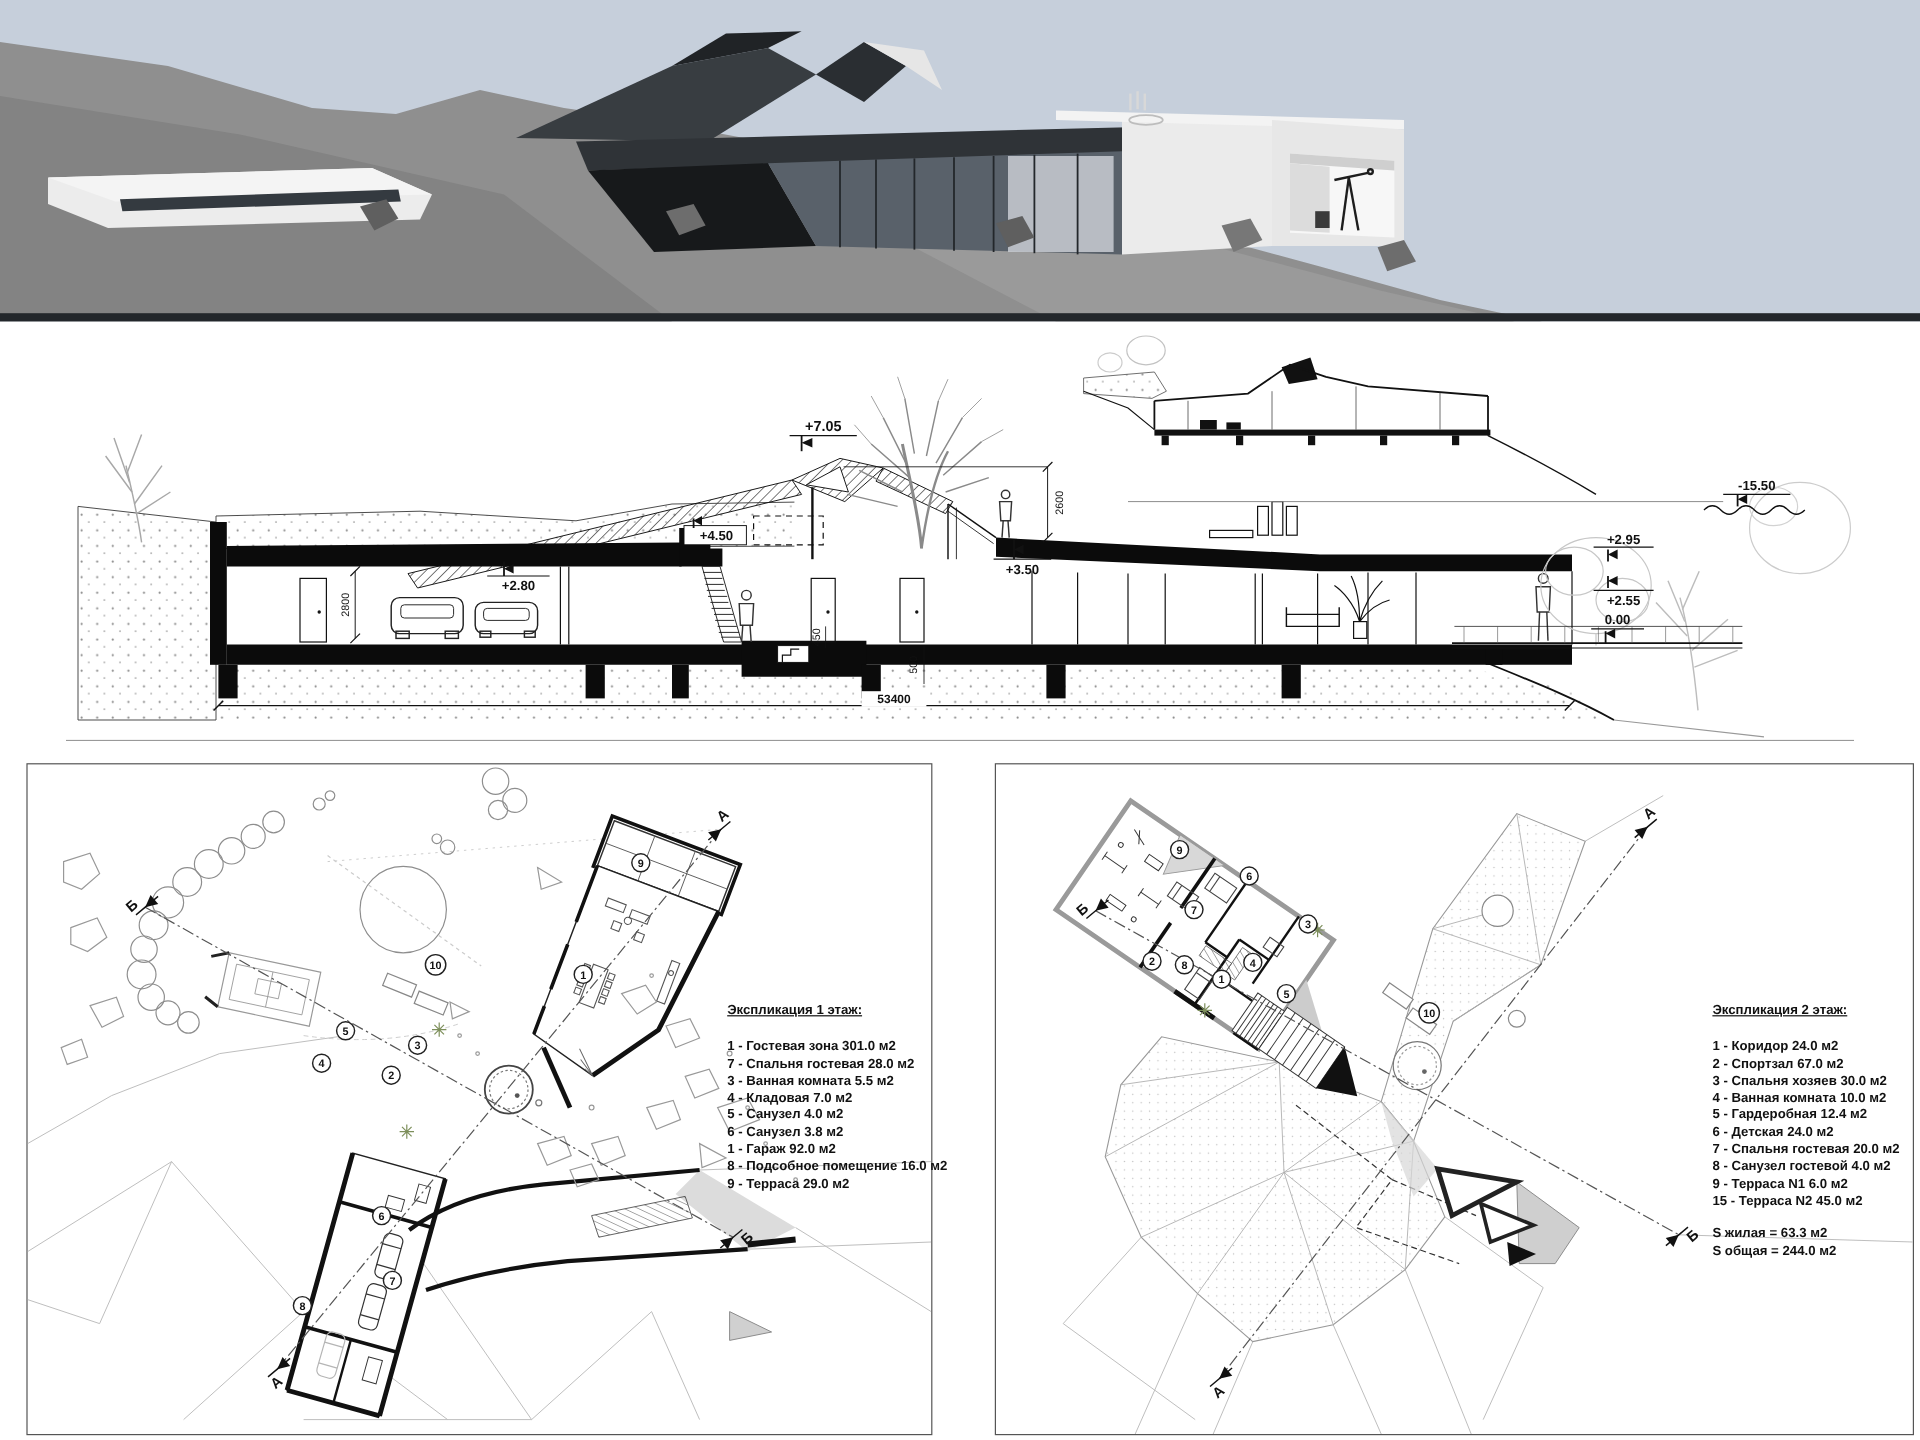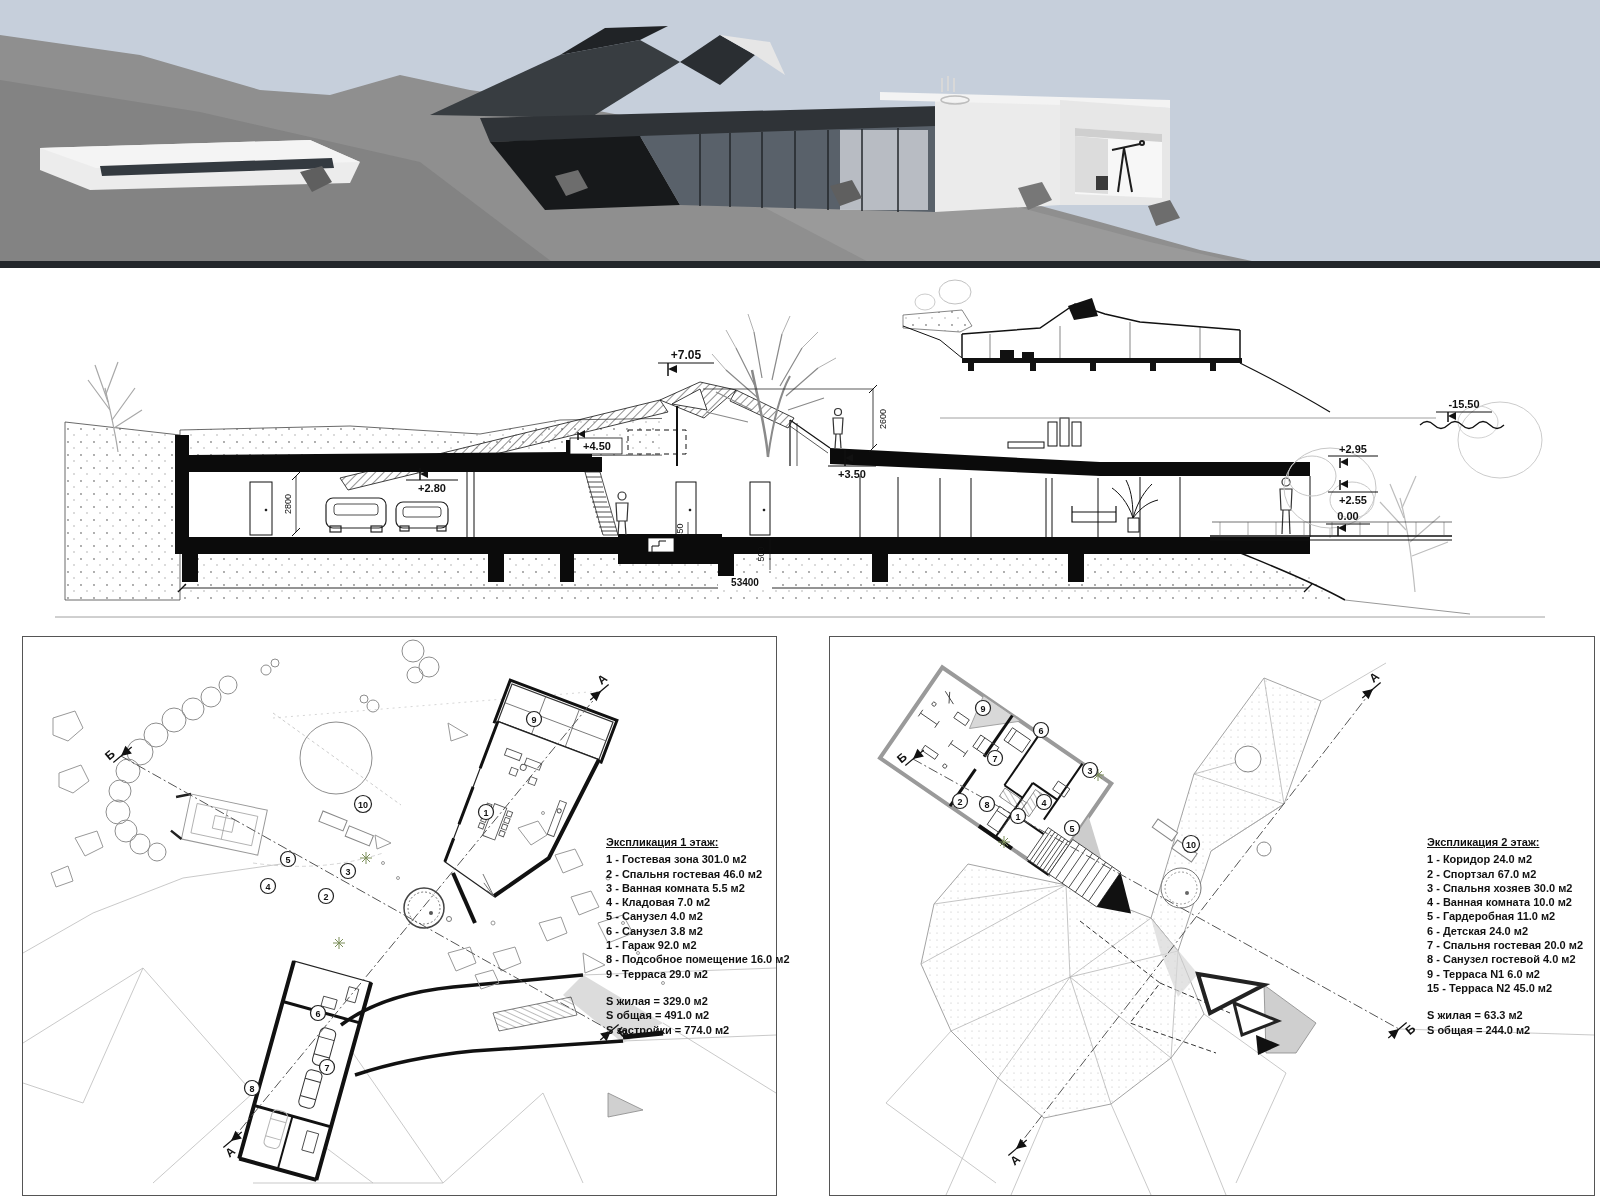--- a/index.html
+++ b/index.html
@@ -15,7 +15,7 @@
     font:700 11px/1.3 "Liberation Sans",sans-serif;}
   #legend1{left:583px;top:198px;}
   #legend2{left:597px;top:198px;}
-  .legend-title{text-decoration:underline;margin-bottom:3px;}
+  .legend-title{text-decoration:underline;margin-bottom:16px;}
   .legend-gap{height:13px;}
   svg text{font-family:"Liberation Sans",sans-serif;fill:#111;}
   .elev{font-size:11px;font-weight:700;}

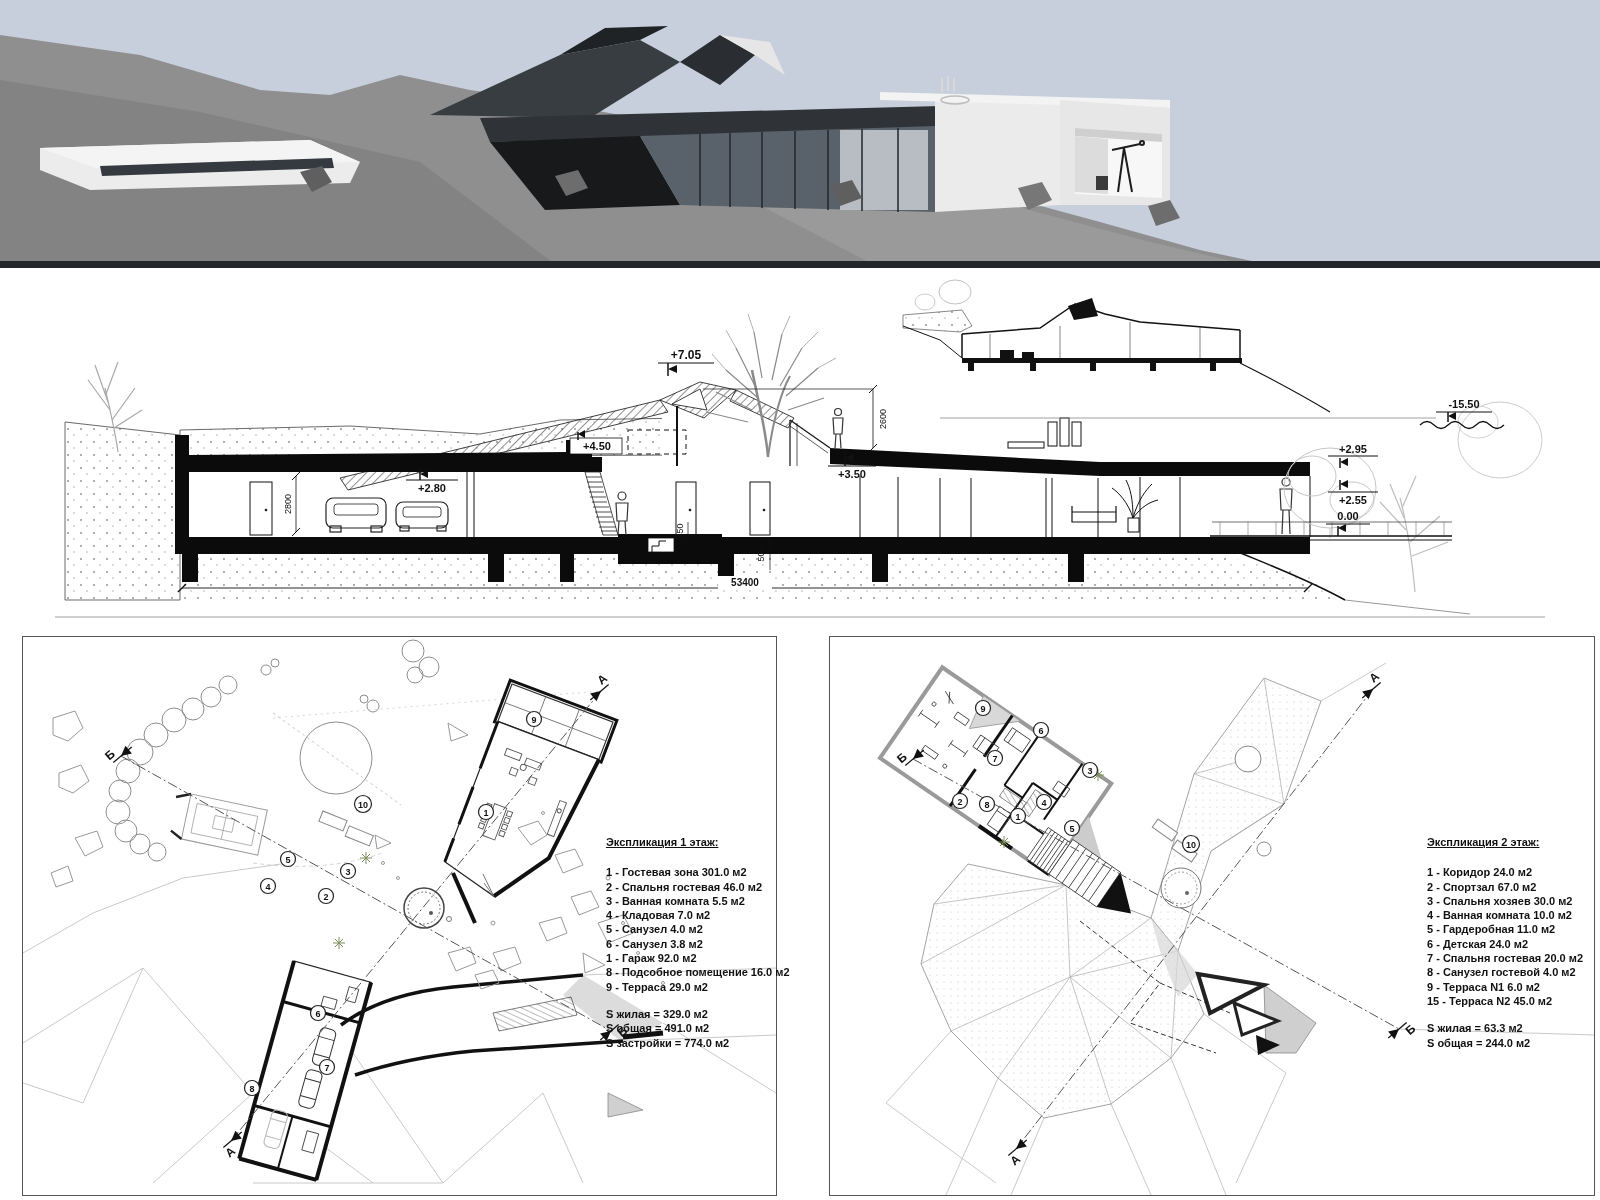--- a/index.html
+++ b/index.html
@@ -649,7 +649,7 @@
   <div class="legend-title">Экспликация 1 этаж:</div>
   <div>
           <div>1 - Гостевая зона 301.0 м2</div>
-          <div>2 - Спальня гостевая 46.0 м2</div>
+          <div>7 - Спальня гостевая 28.0 м2</div>
           <div>3 - Ванная комната 5.5 м2</div>
           <div>4 - Кладовая 7.0 м2</div>
           <div>5 - Санузел 4.0 м2</div>

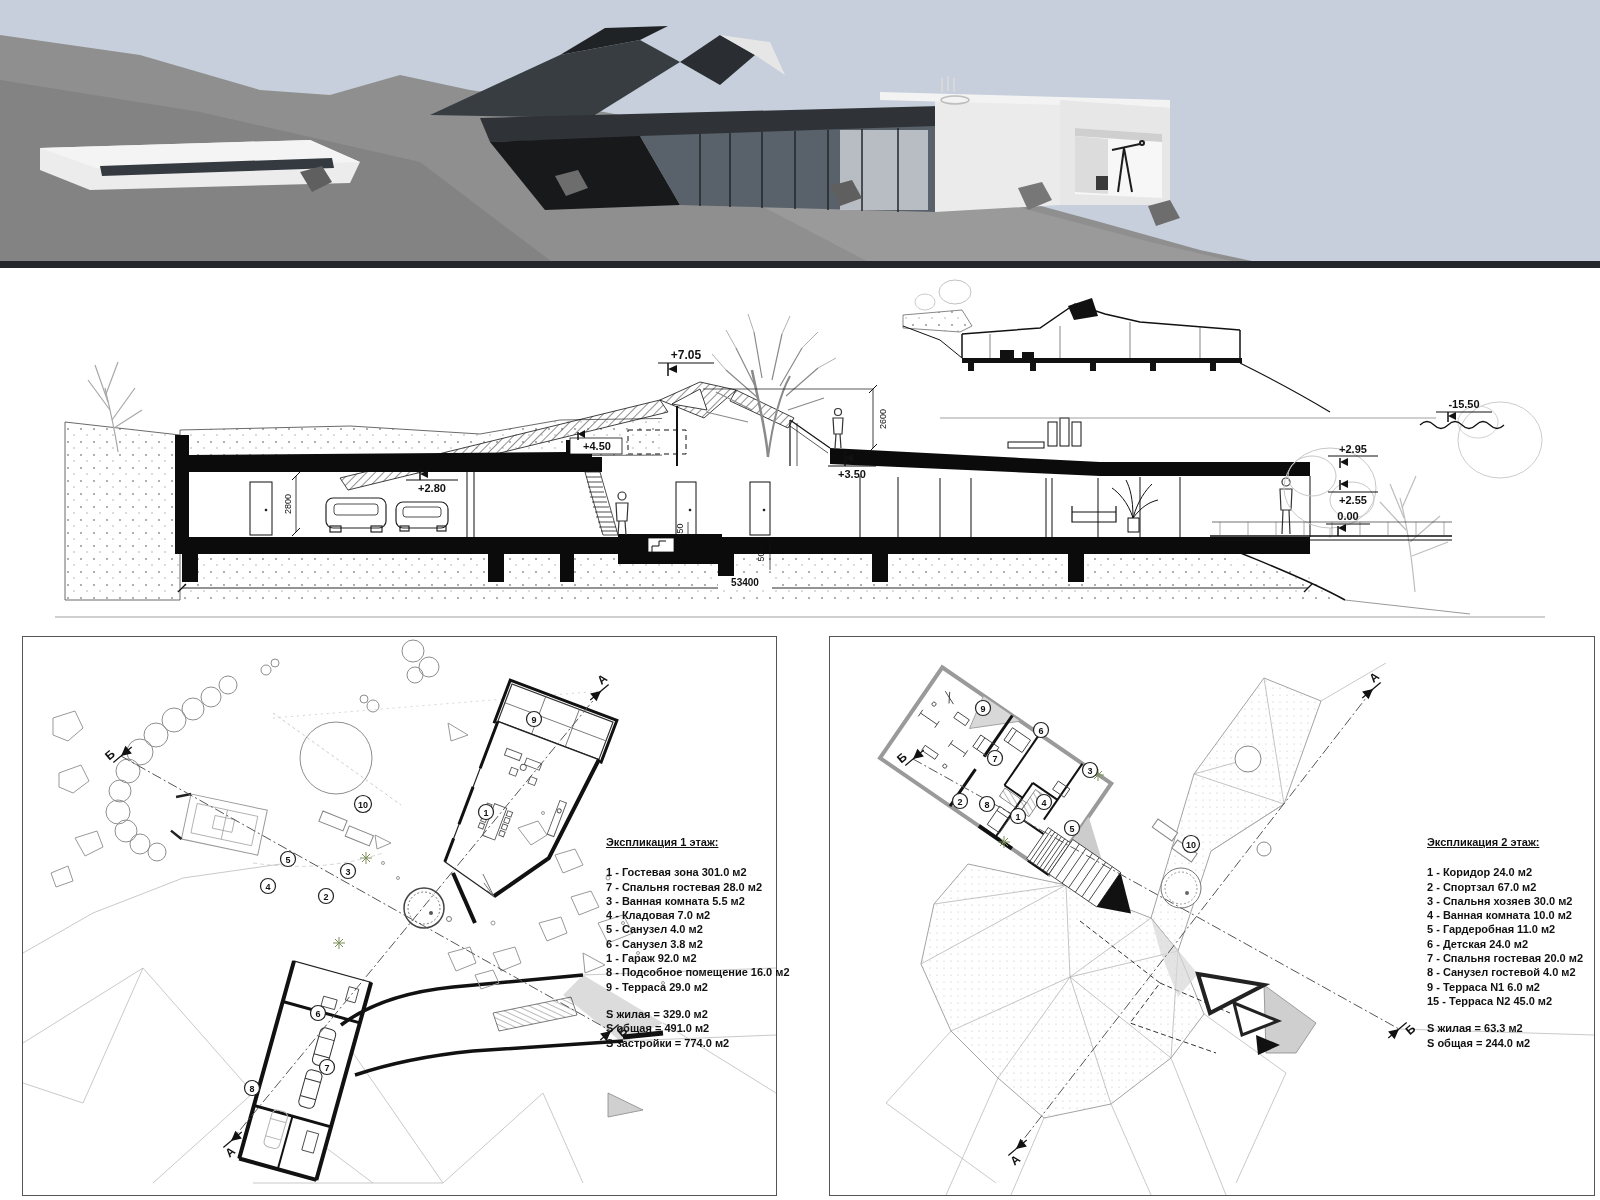--- a/index.html
+++ b/index.html
@@ -876,7 +876,7 @@
           <div>2 - Спортзал 67.0 м2</div>
           <div>3 - Спальня хозяев 30.0 м2</div>
           <div>4 - Ванная комната 10.0 м2</div>
-          <div>5 - Гардеробная 11.0 м2</div>
+          <div>5 - Гардеробная 12.4 м2</div>
           <div>6 - Детская 24.0 м2</div>
           <div>7 - Спальня гостевая 20.0 м2</div>
           <div>8 - Санузел гостевой 4.0 м2</div>

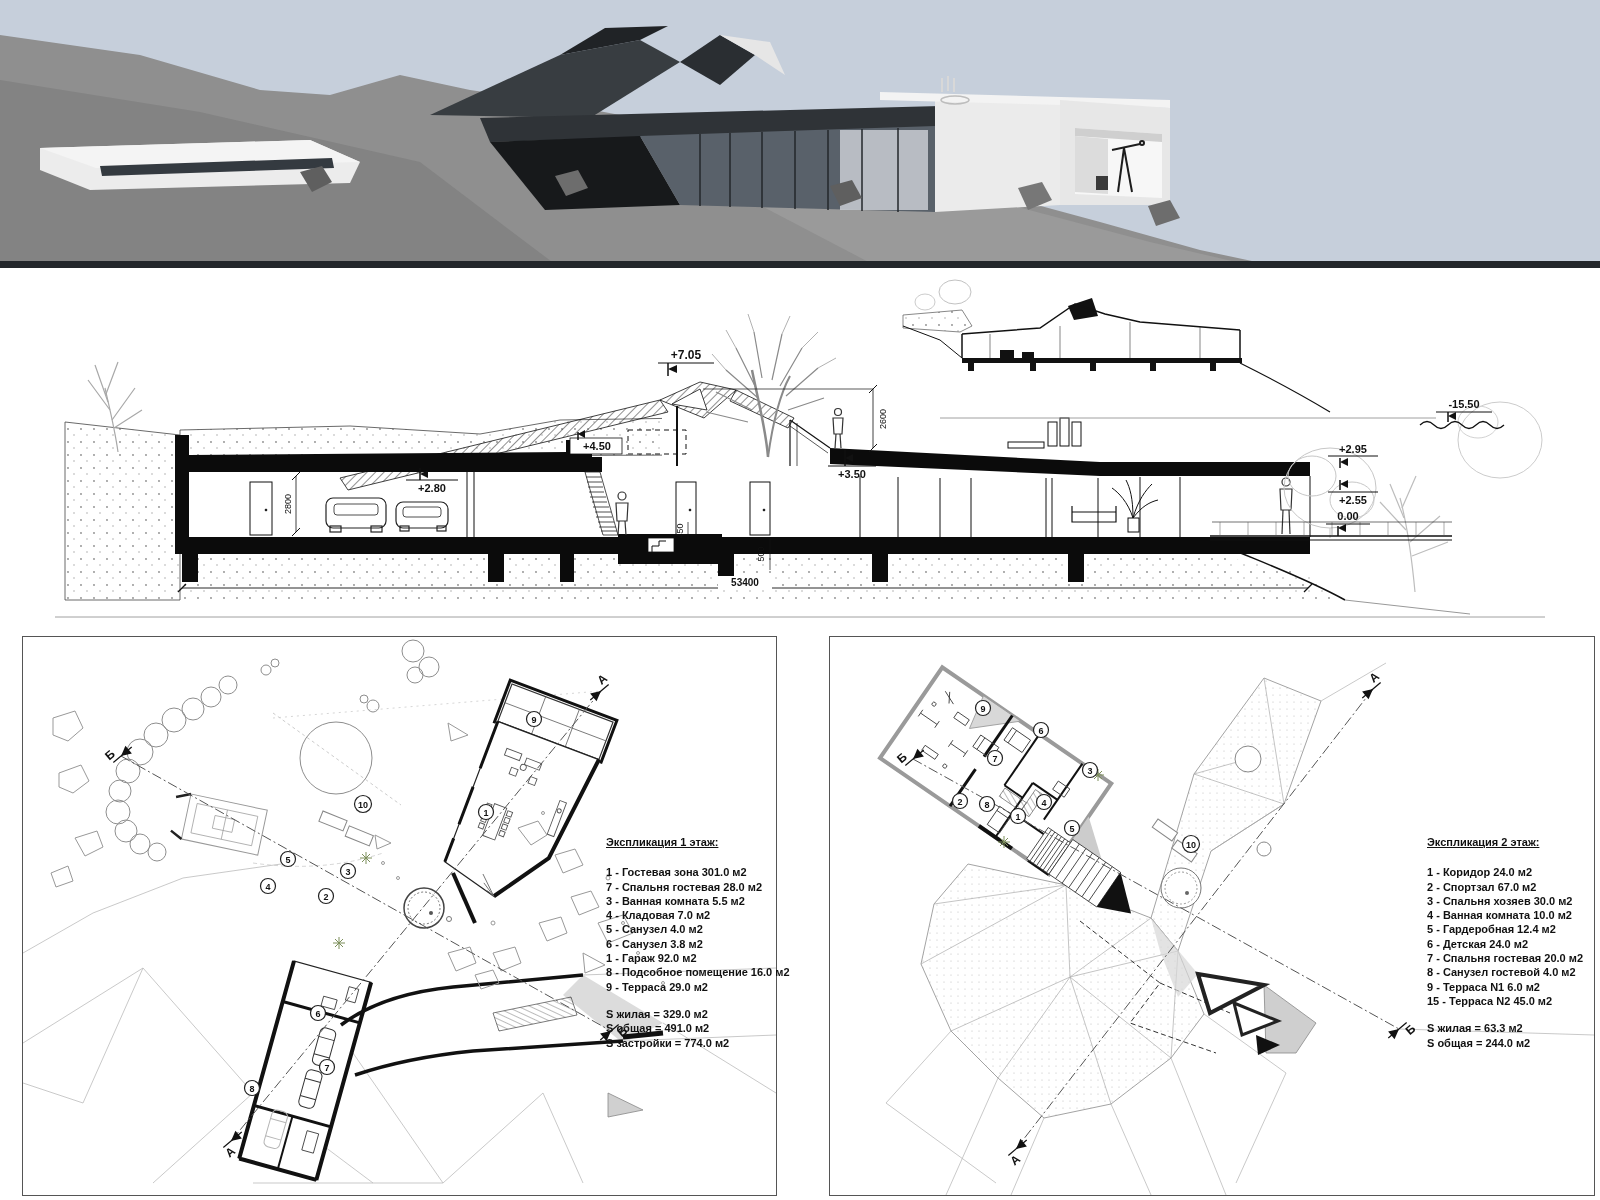--- a/index.html
+++ b/index.html
@@ -659,11 +659,6 @@
           <div>9 - Терраса 29.0 м2</div>
         </div>
   <div class="legend-gap"></div>
-  <div>
-          <div>S жилая = 329.0 м2</div>
-          <div>S общая = 491.0 м2</div>
-          <div>S застройки = 774.0 м2</div>
-        </div>
 </div>
 </div>
 

